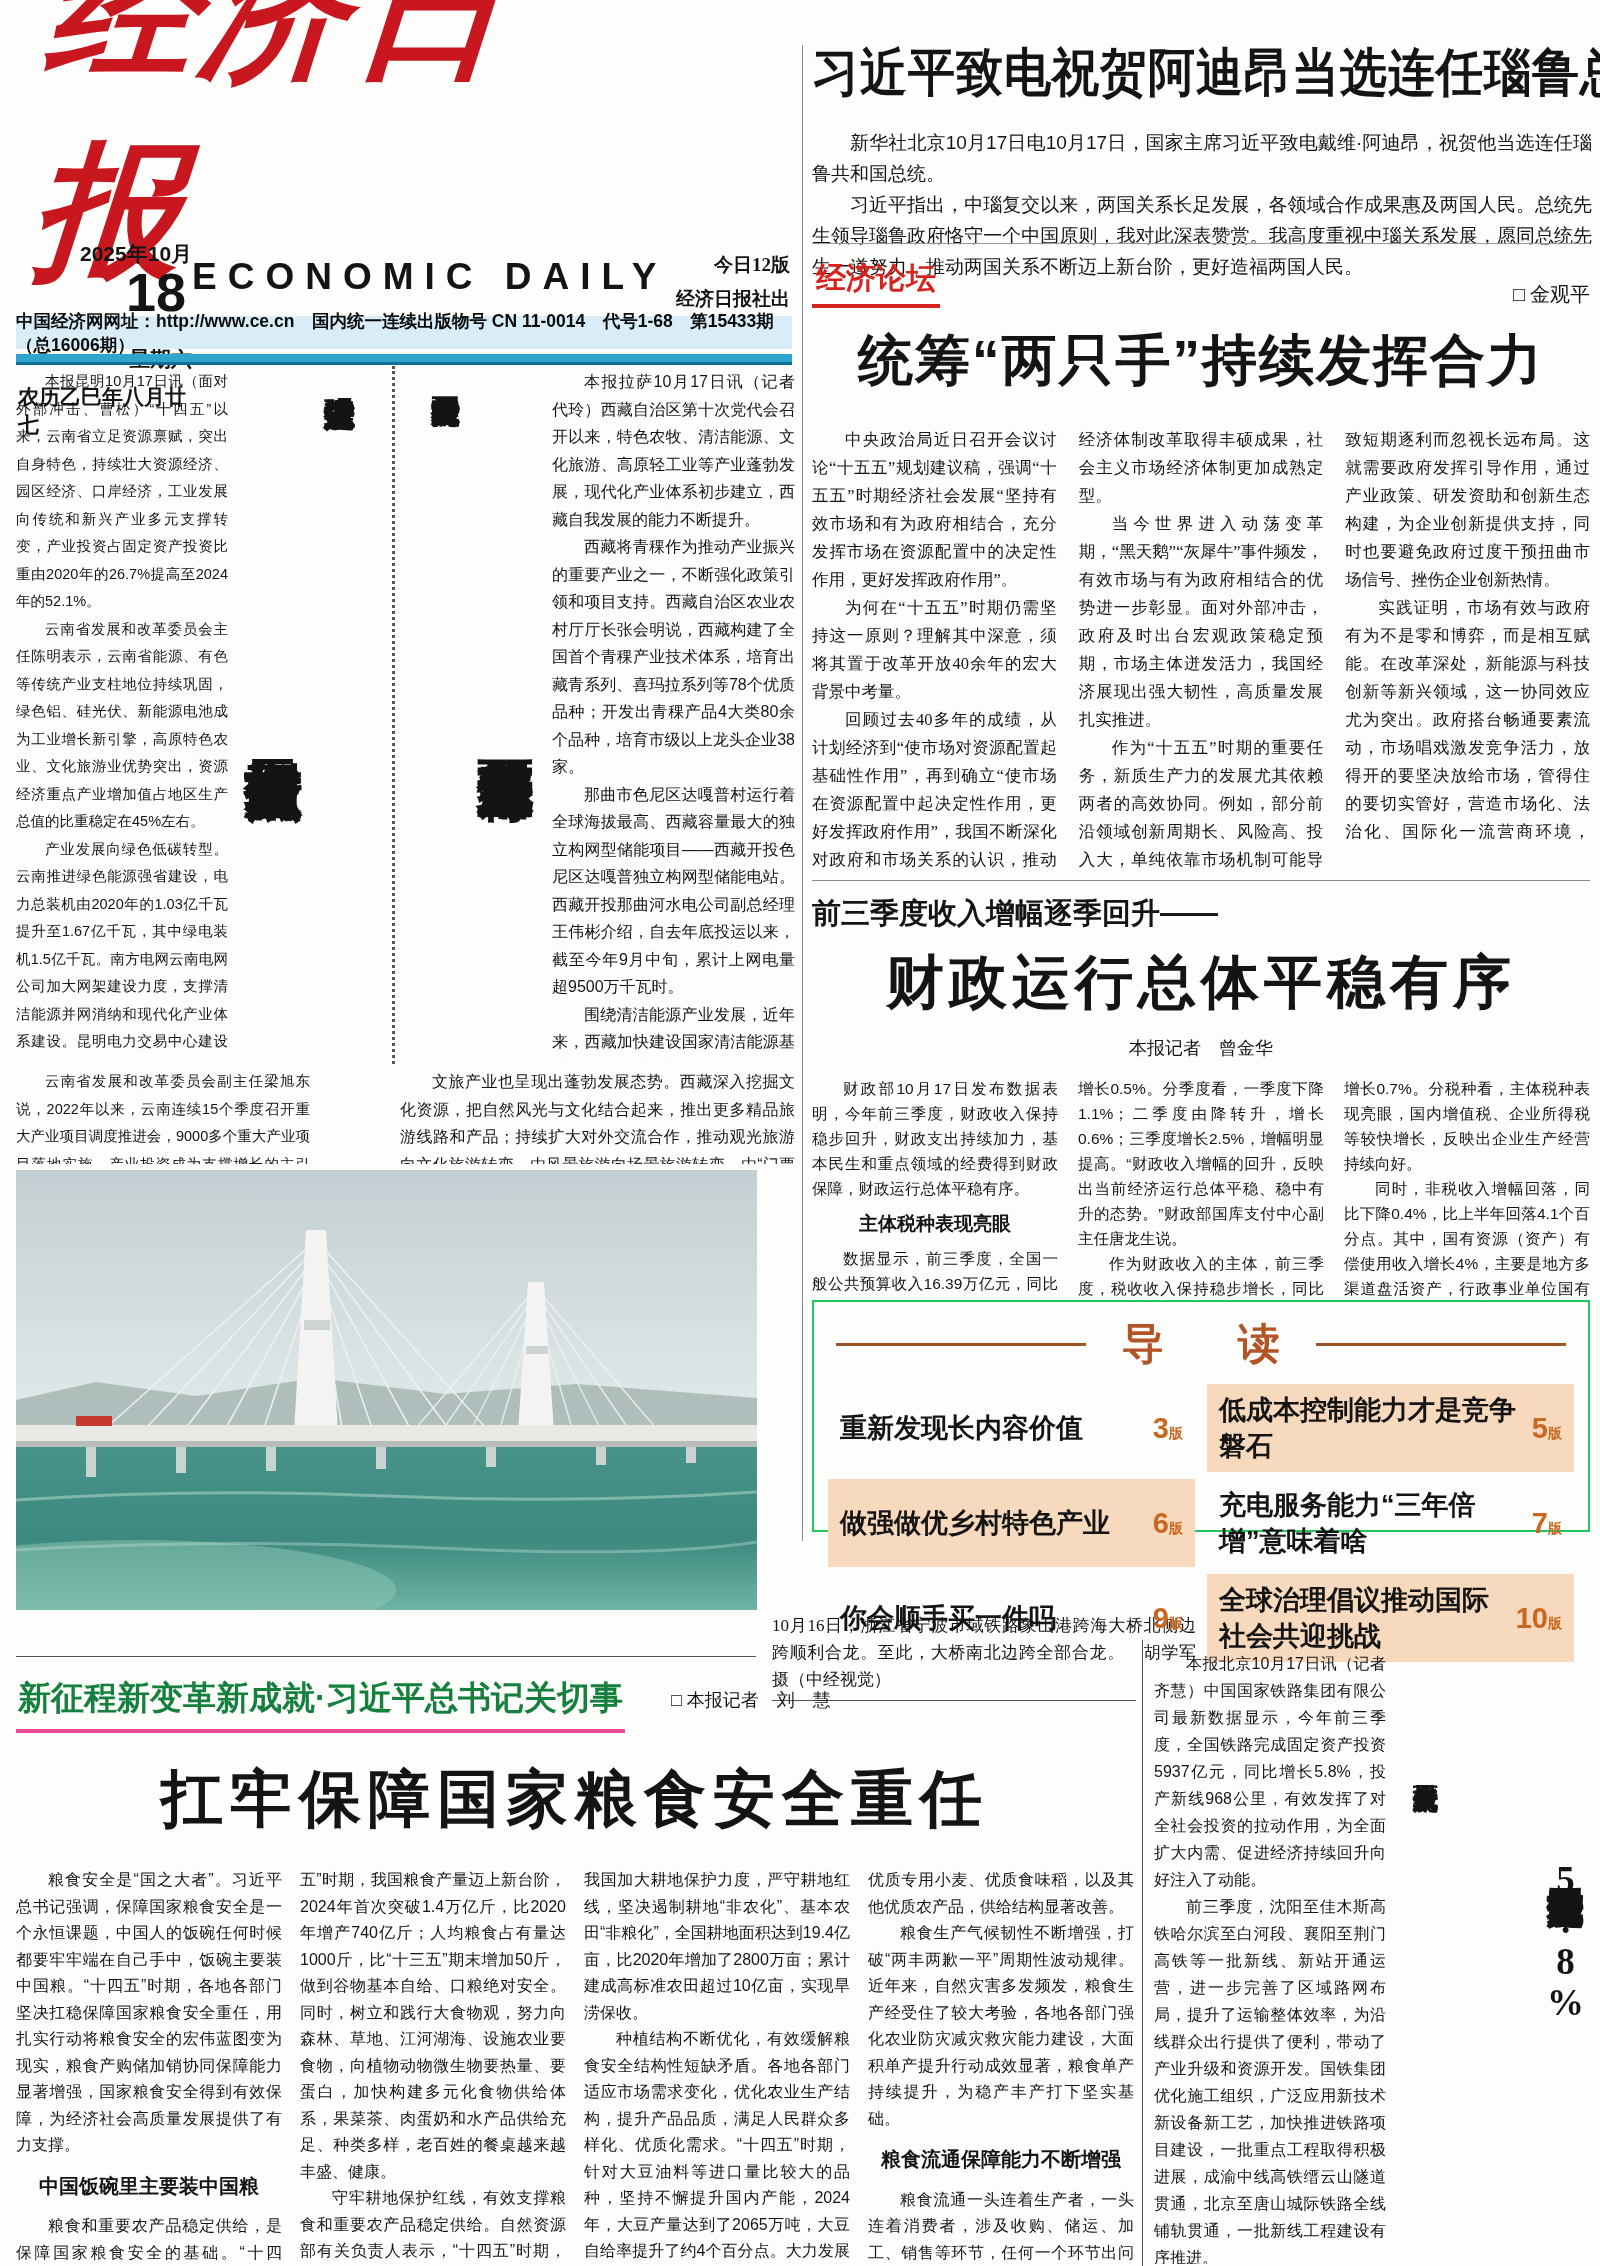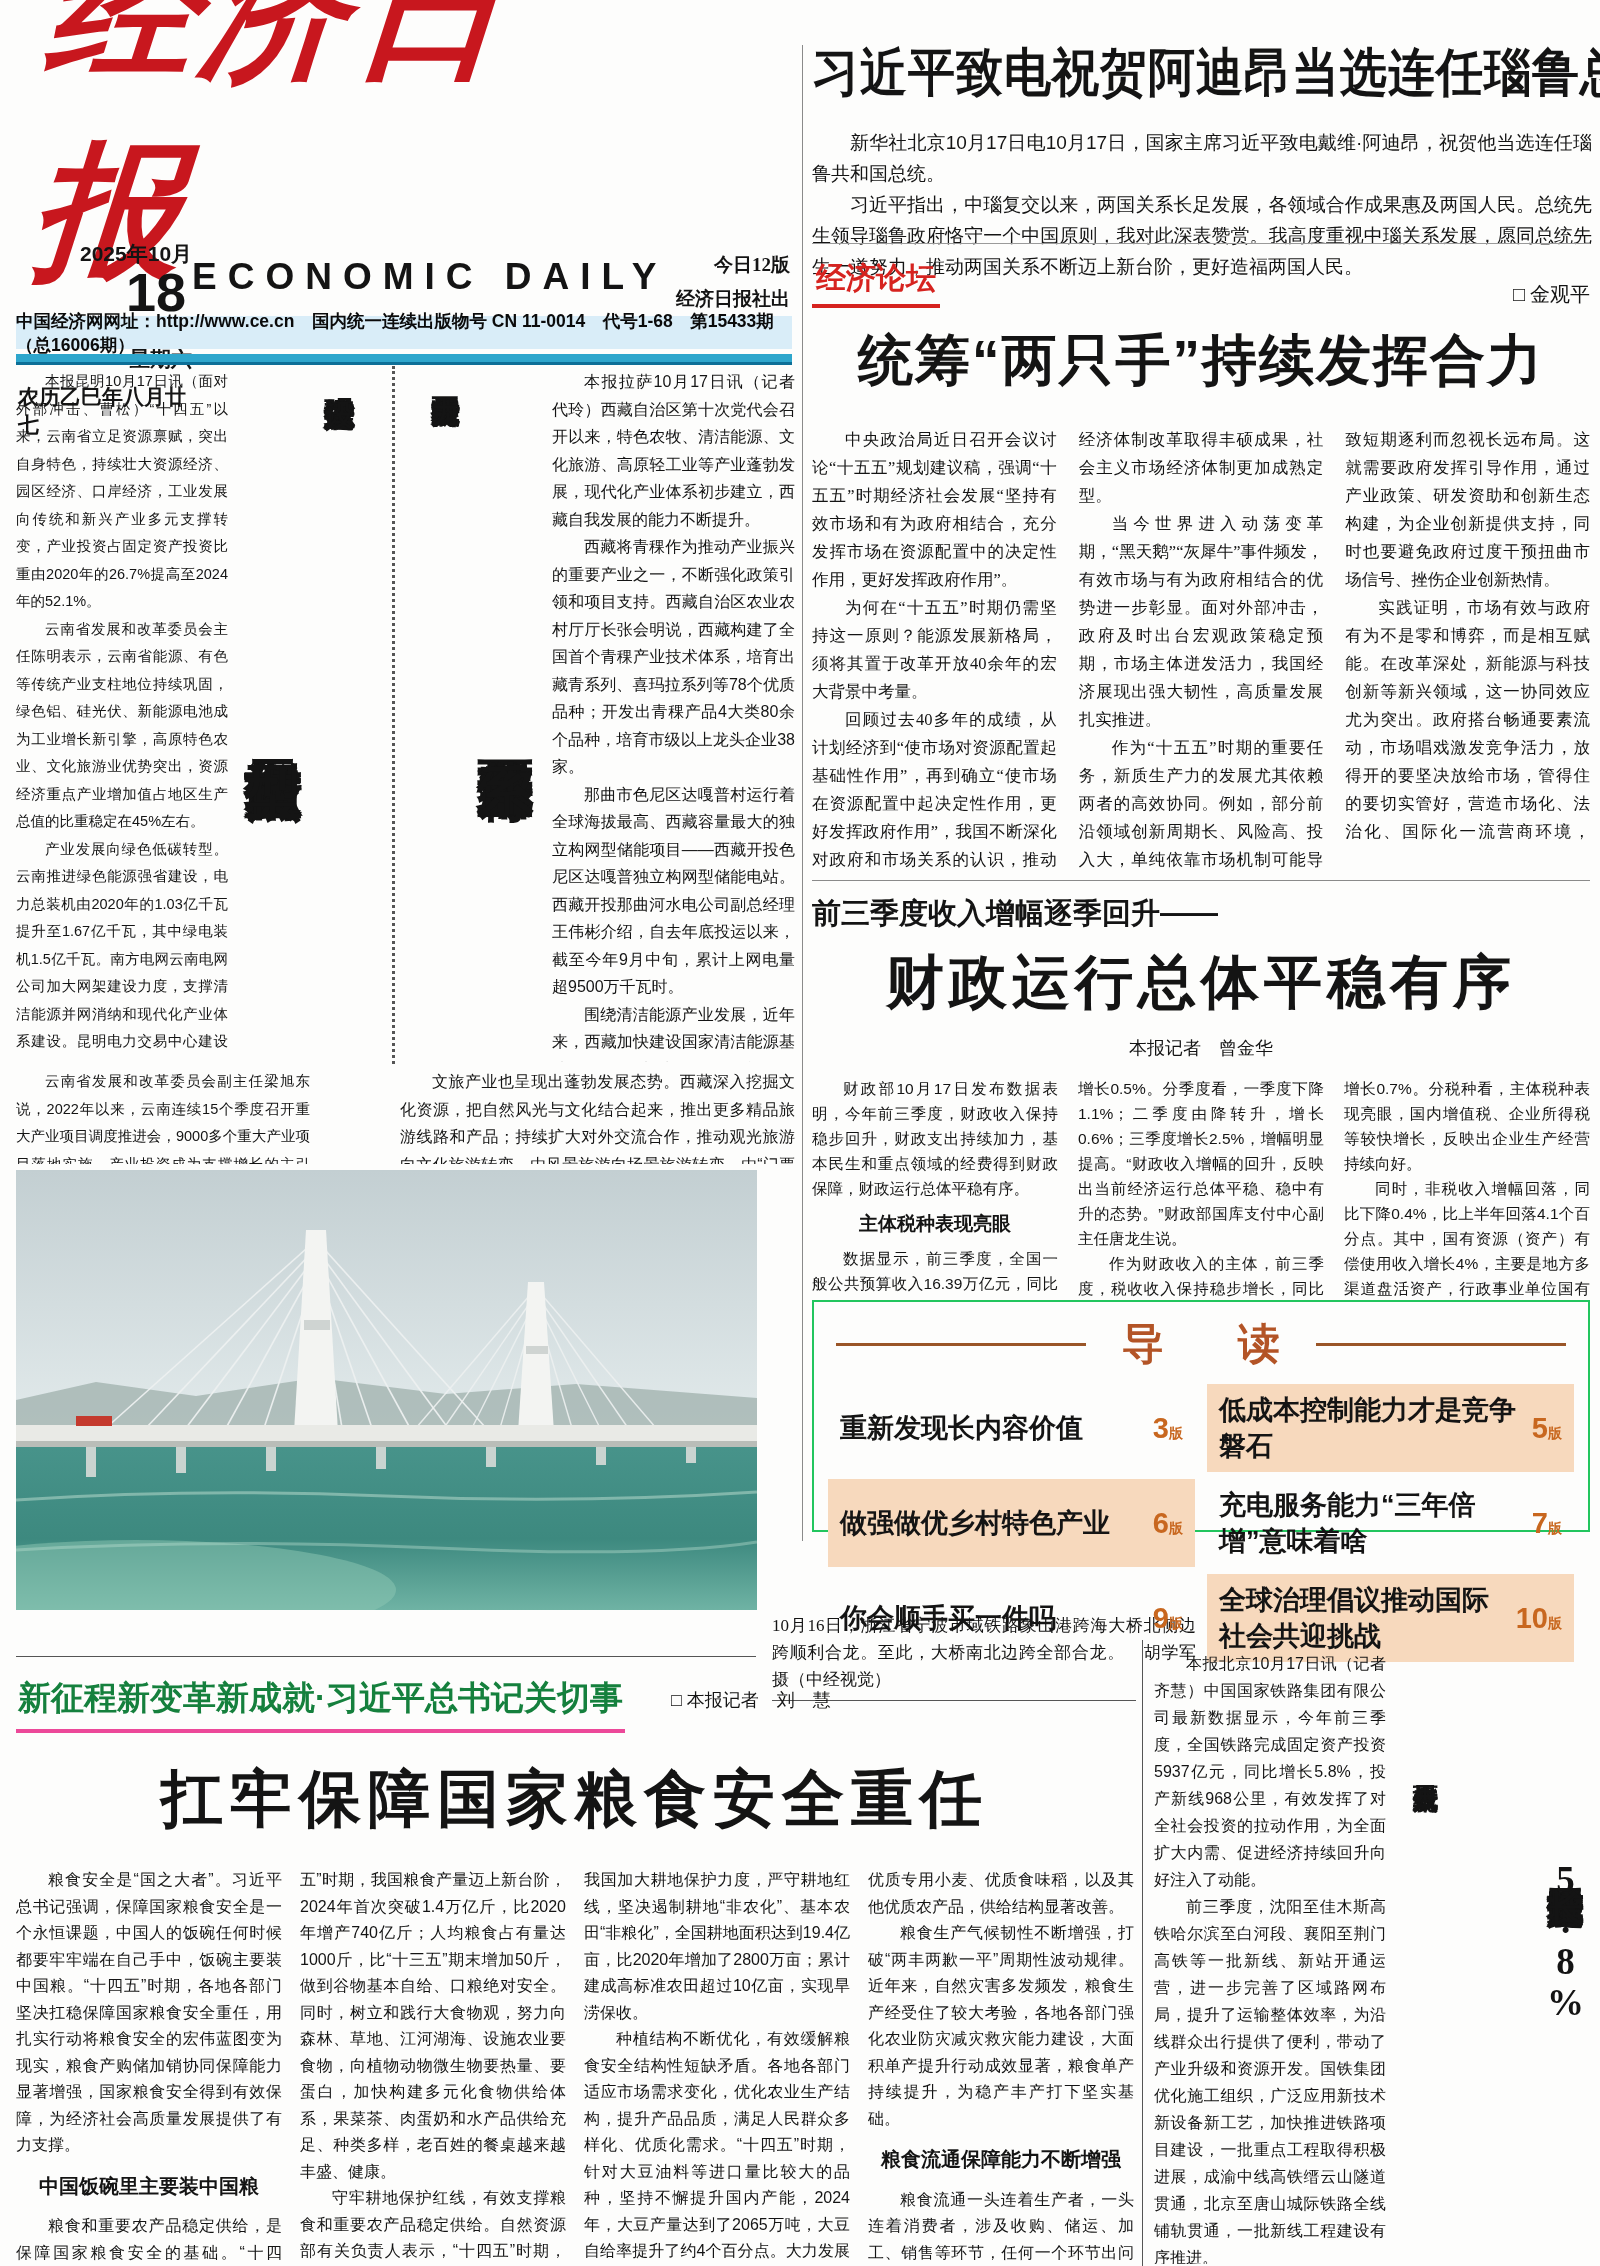--- a/index.html
+++ b/index.html
@@ -139,7 +139,7 @@
     <div class="forum-headline">统筹“两只手”持续发挥合力</div>
     <div class="forum-body">
       <p>中央政治局近日召开会议讨论“十五五”规划建议稿，强调“十五五”时期经济社会发展“坚持有效市场和有为政府相结合，充分发挥市场在资源配置中的决定性作用，更好发挥政府作用”。</p>
-      <p>为何在“十五五”时期仍需坚持这一原则？能源发展新格局，须将其置于改革开放40余年的宏大背景中考量。</p>
+      <p>为何在“十五五”时期仍需坚持这一原则？理解其中深意，须将其置于改革开放40余年的宏大背景中考量。</p>
       <p>回顾过去40多年的成绩，从计划经济到“使市场对资源配置起基础性作用”，再到确立“使市场在资源配置中起决定性作用，更好发挥政府作用”，我国不断深化对政府和市场关系的认识，推动经济体制改革取得丰硕成果，社会主义市场经济体制更加成熟定型。</p>
       <p>当今世界进入动荡变革期，“黑天鹅”“灰犀牛”事件频发，有效市场与有为政府相结合的优势进一步彰显。面对外部冲击，政府及时出台宏观政策稳定预期，市场主体迸发活力，我国经济展现出强大韧性，高质量发展扎实推进。</p>
       <p>作为“十五五”时期的重要任务，新质生产力的发展尤其依赖两者的高效协同。例如，部分前沿领域创新周期长、风险高、投入大，单纯依靠市场机制可能导致短期逐利而忽视长远布局。这就需要政府发挥引导作用，通过产业政策、研发资助和创新生态构建，为企业创新提供支持，同时也要避免政府过度干预扭曲市场信号、挫伤企业创新热情。</p>

